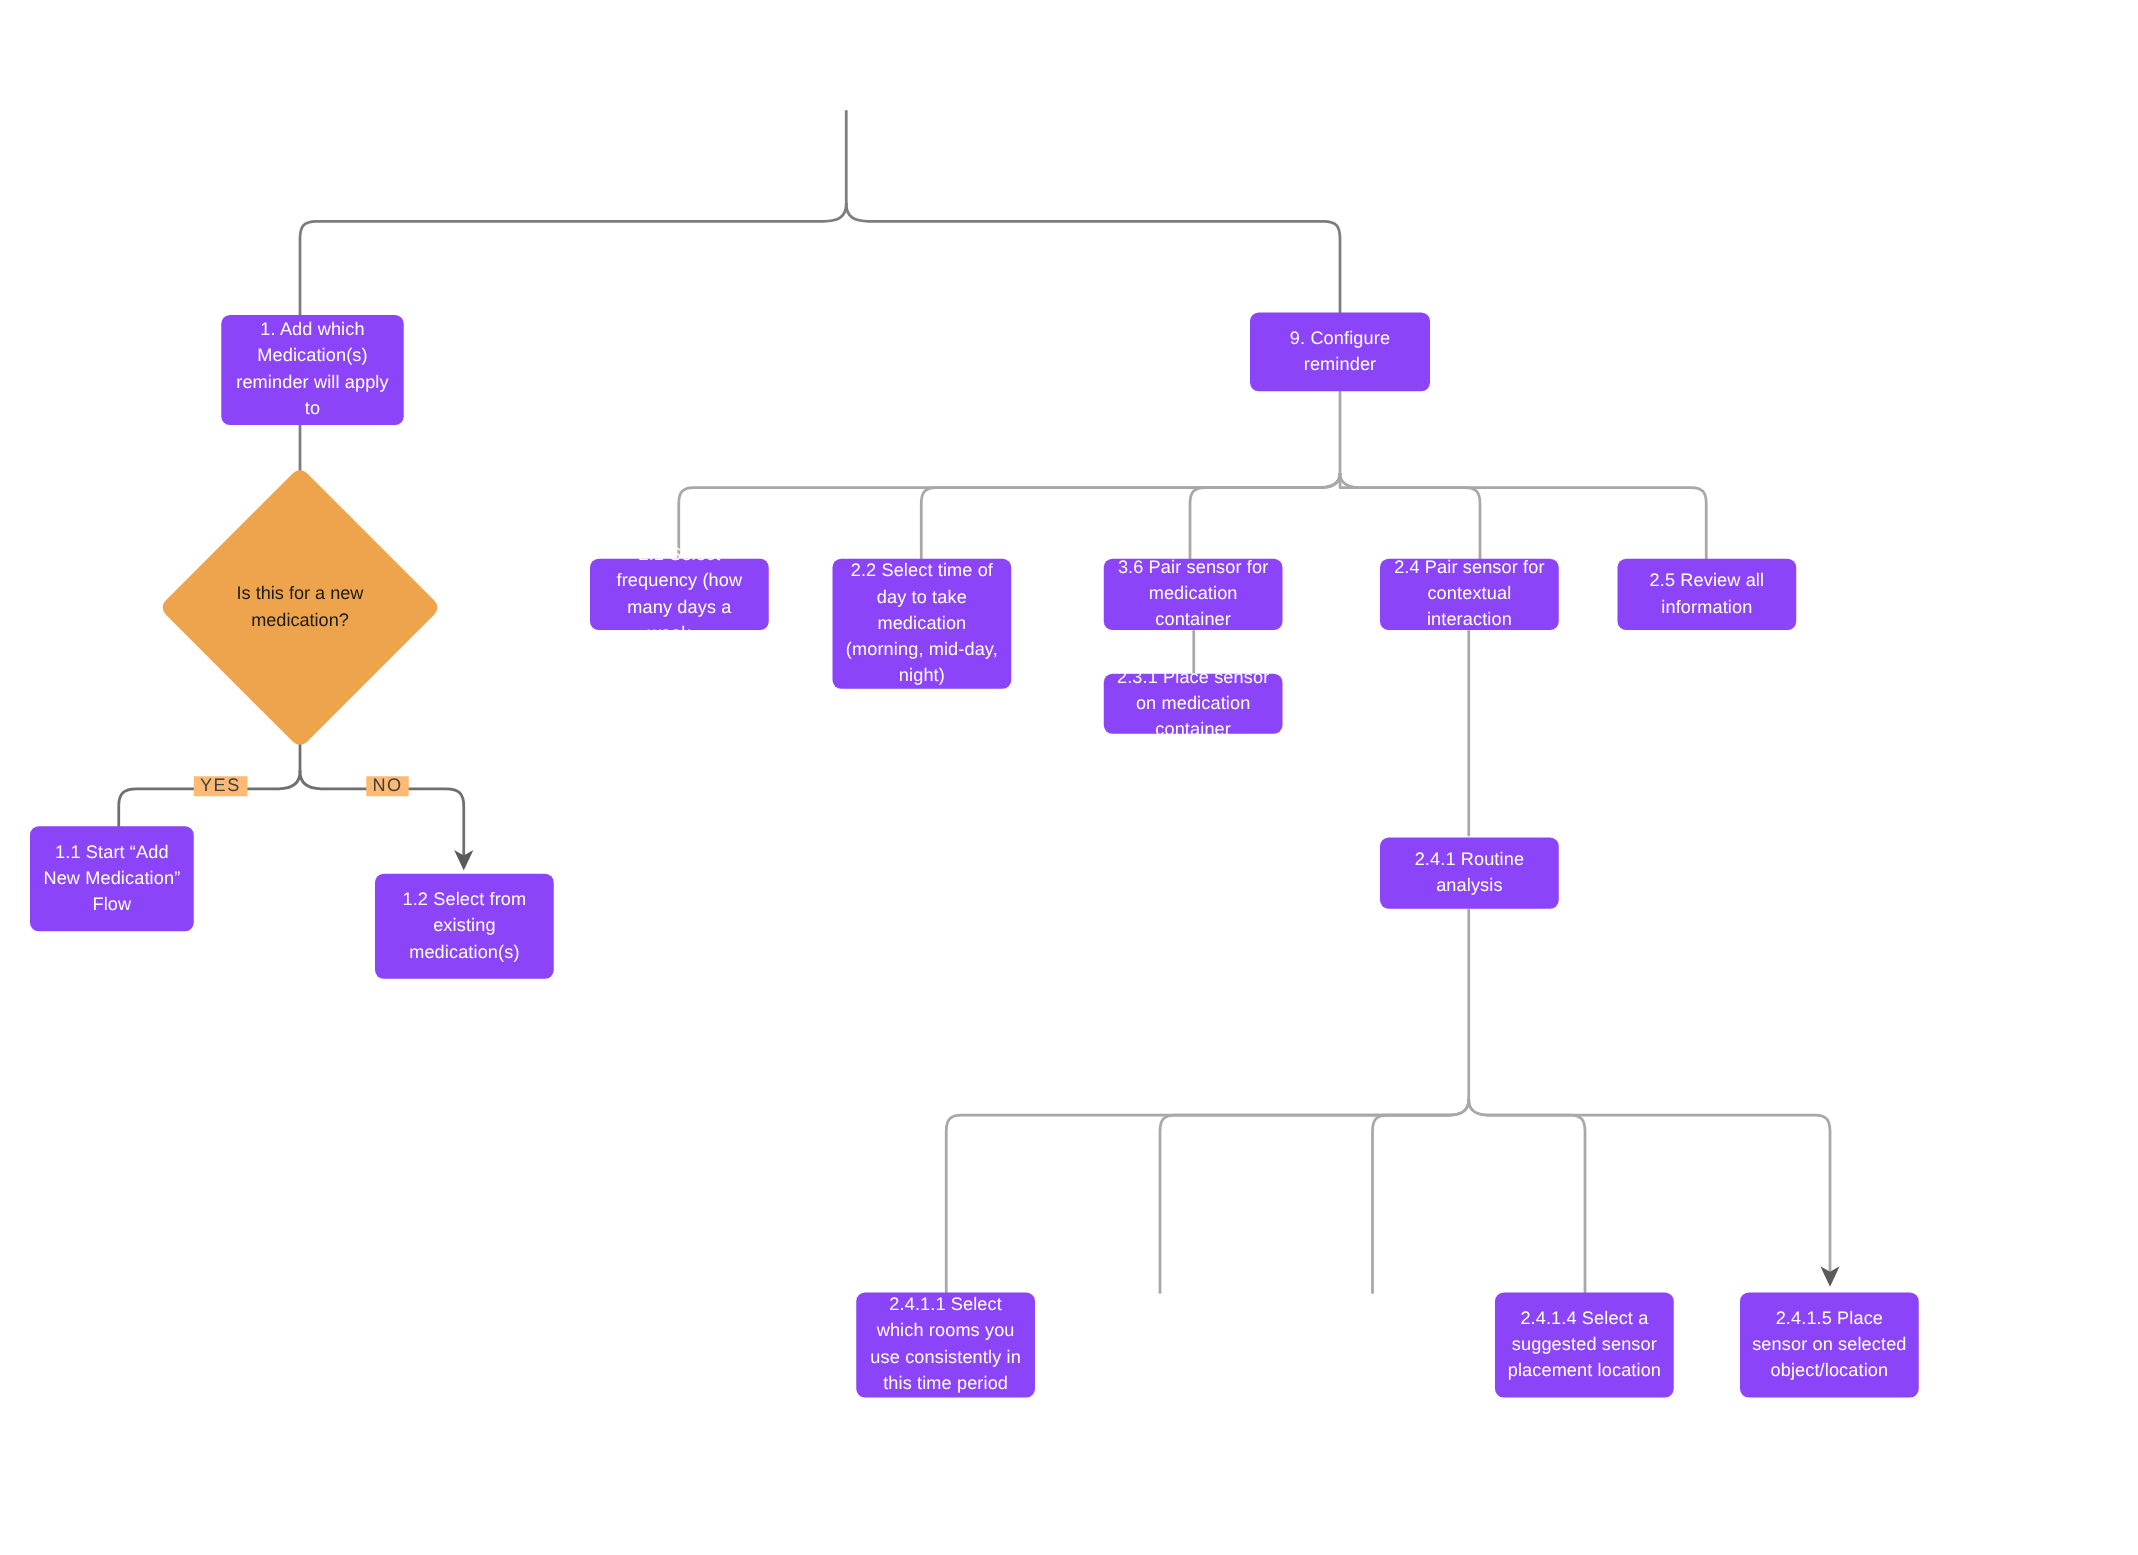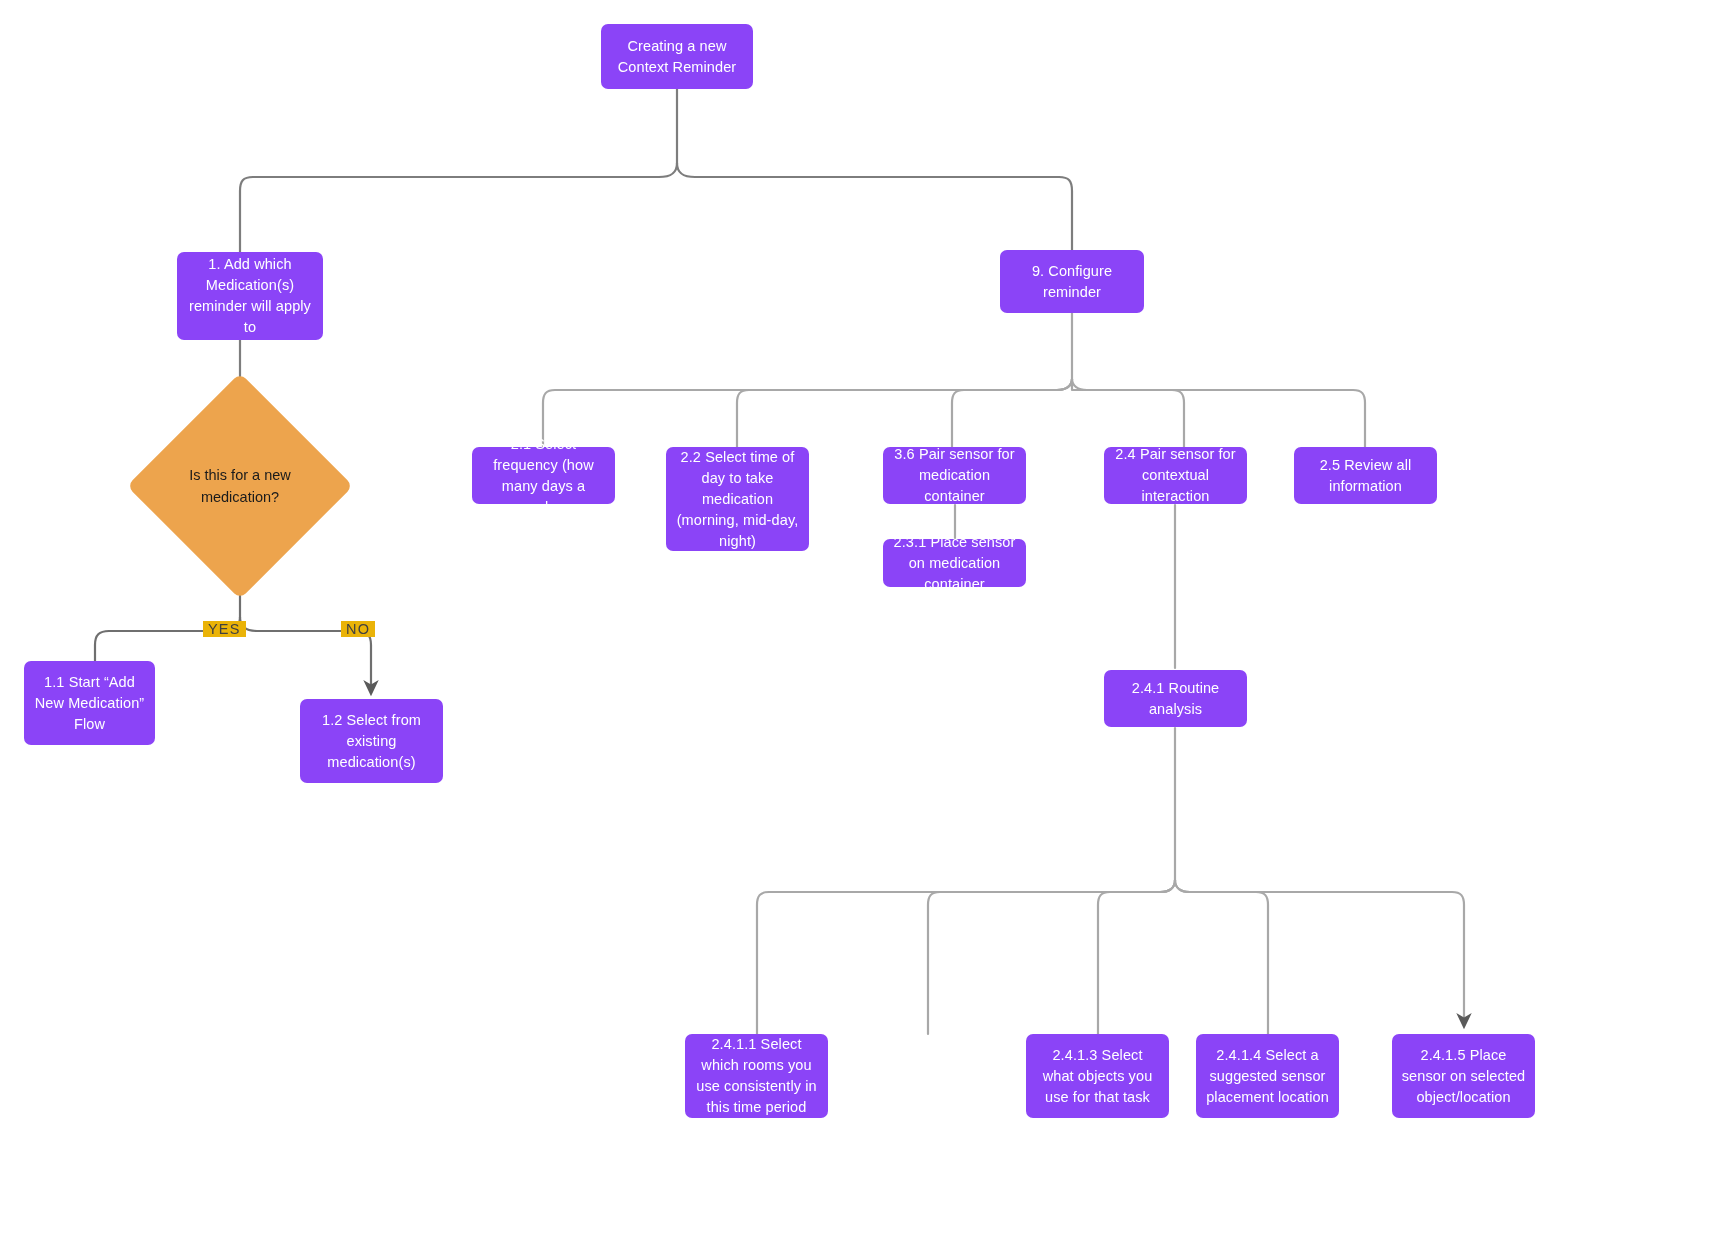--- a/index.html
+++ b/index.html
@@ -126,9 +126,6 @@
     </g>
   </svg>
 
-  <div class="node" style="left:601px; top:24px; width:152px; height:65px;">
-    <span>Creating a new Context Reminder</span>
-  </div>
 
   <div class="node" style="left:177px; top:252px; width:146px; height:88px;">
     <span>1. Add which Medication(s) reminder will apply to</span>

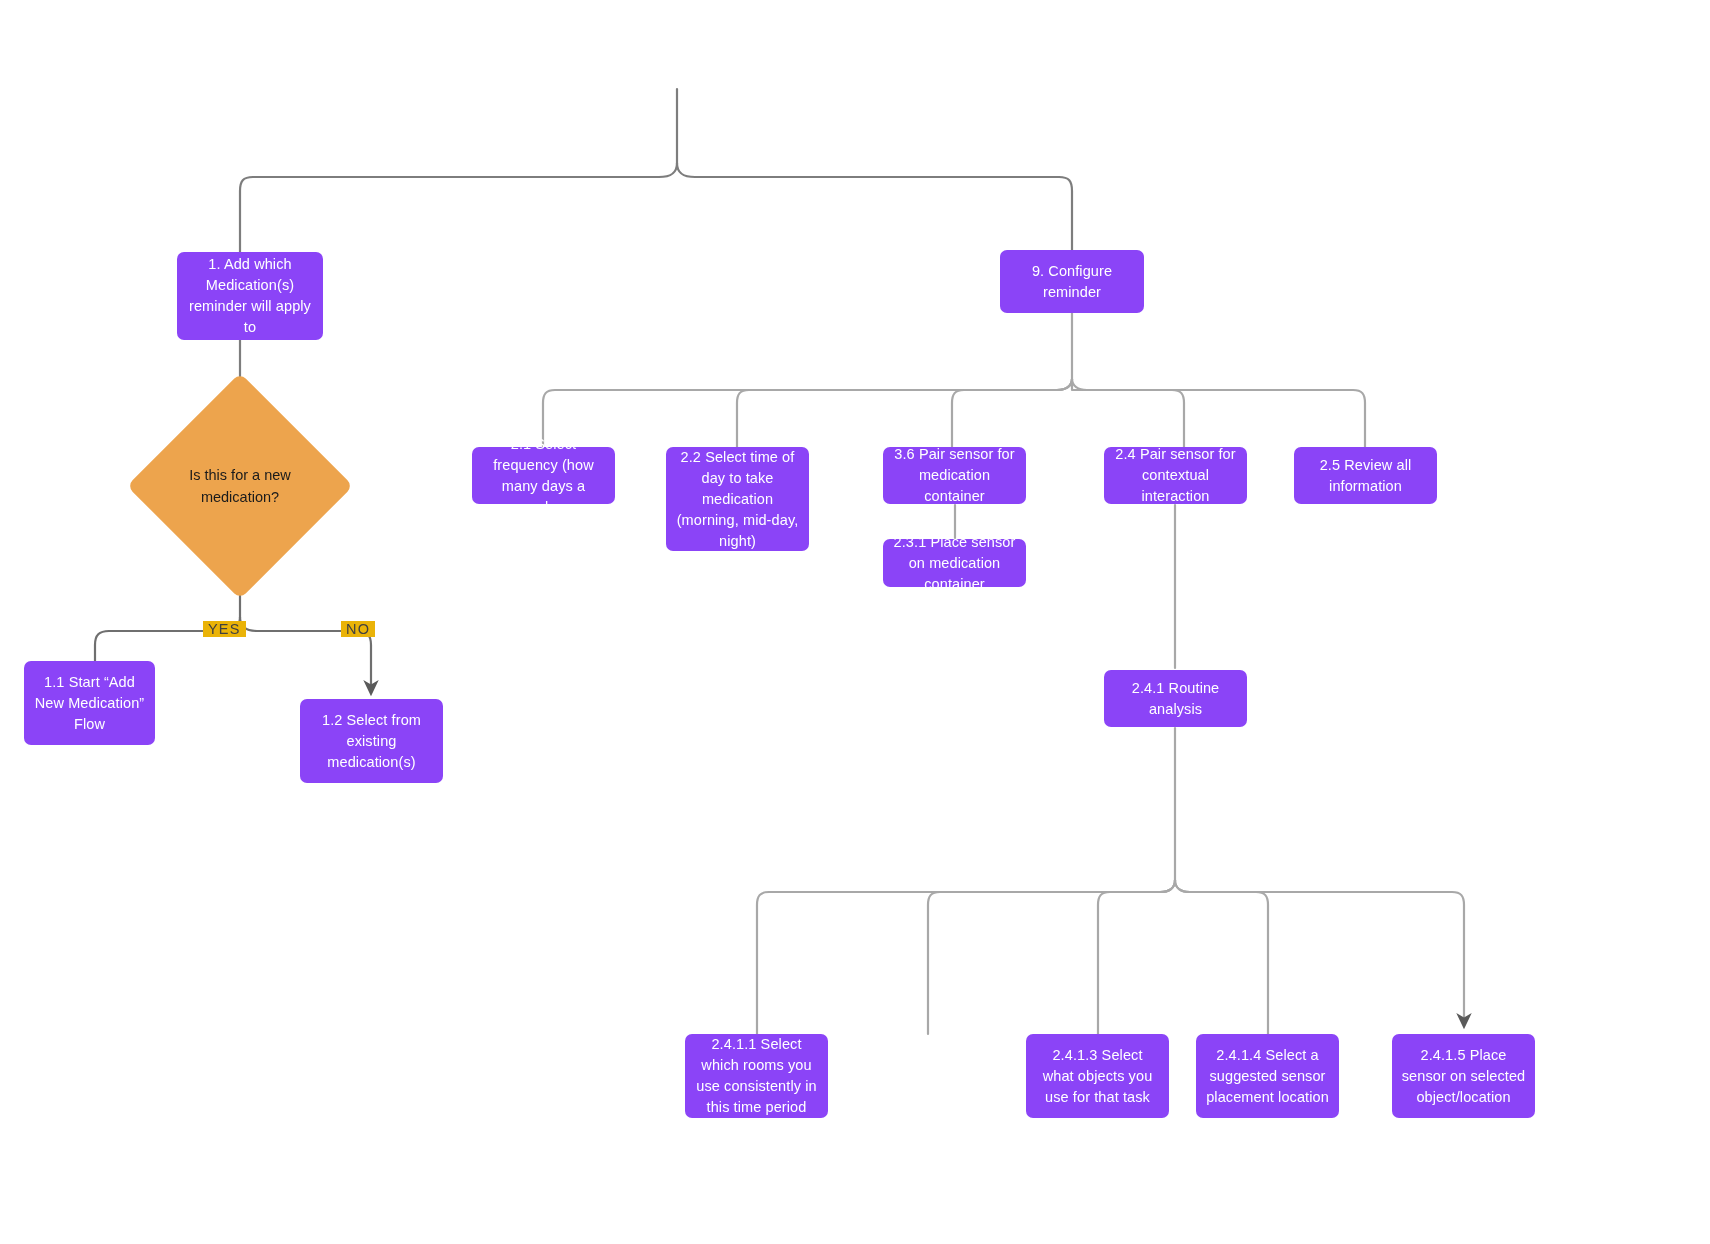--- a/index.html
+++ b/index.html
@@ -66,10 +66,9 @@
     font-size: 14.5px;
     color: #404040;
     letter-spacing: 1.2px;
-    background: #eab308;
+    background: #fdba74;
     padding: 0 5px;
     z-index: 3;
-    margin-left: 48px;
   }
 </style>
 </head>

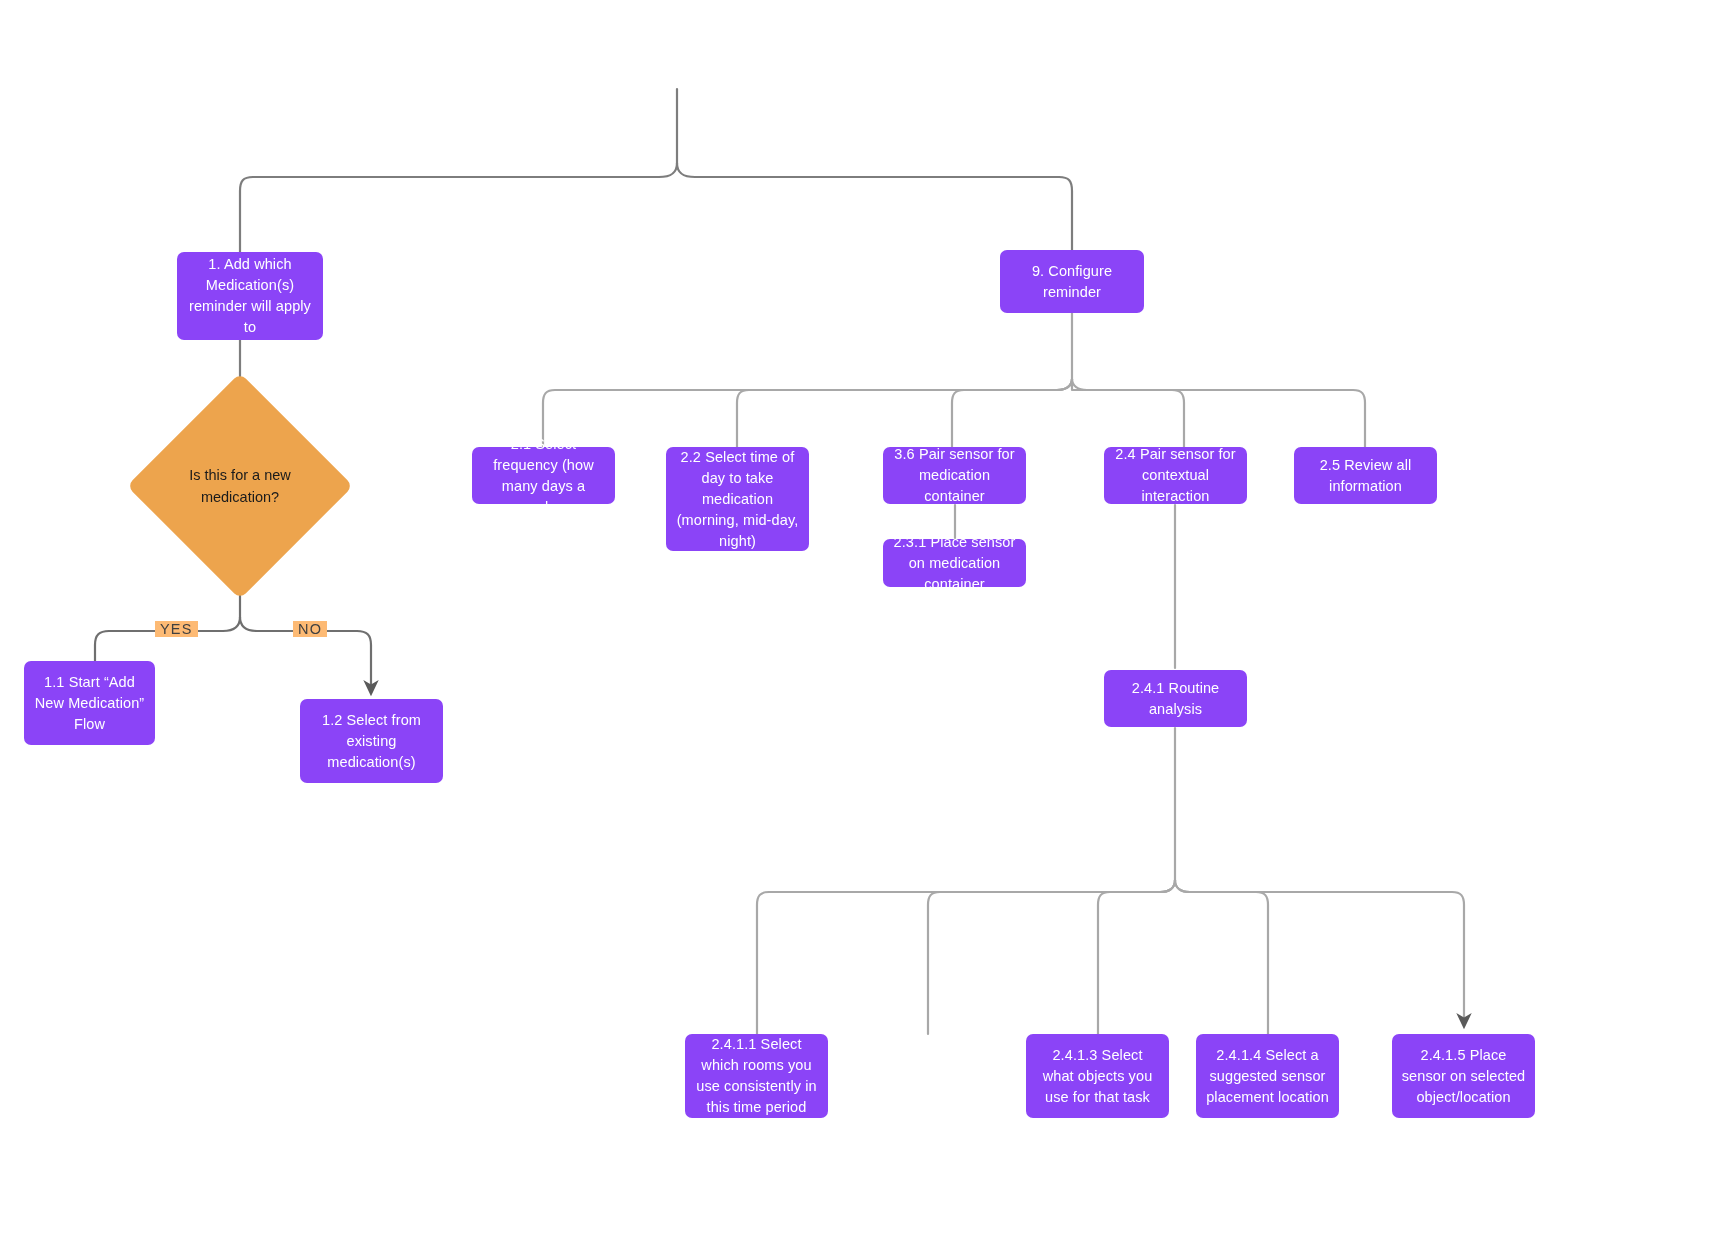--- a/index.html
+++ b/index.html
@@ -183,9 +183,6 @@
   </div>
 
 
-  <div class="node" style="left:1026px; top:1034px; width:143px; height:84px;">
-    <span>2.4.1.3 Select what objects you use for that task</span>
-  </div>
 
   <div class="node" style="left:1196px; top:1034px; width:143px; height:84px;">
     <span>2.4.1.4 Select a suggested sensor placement location</span>

